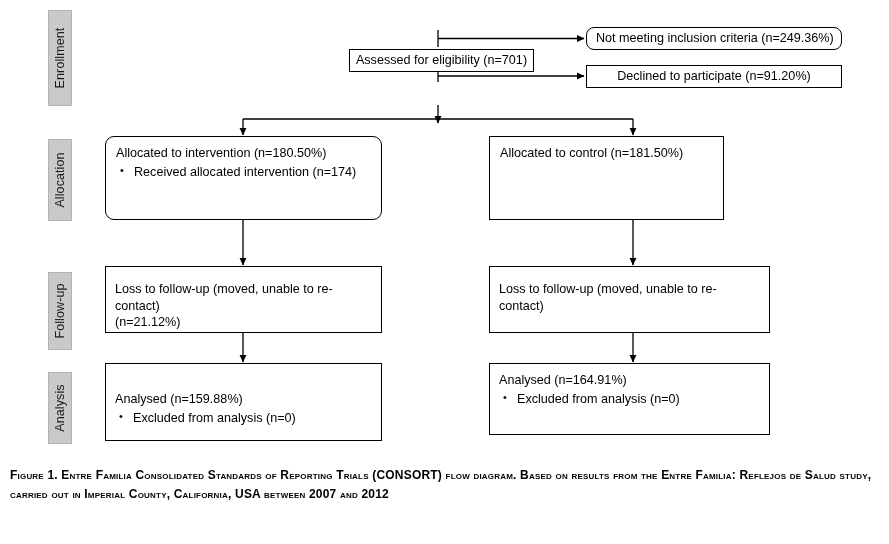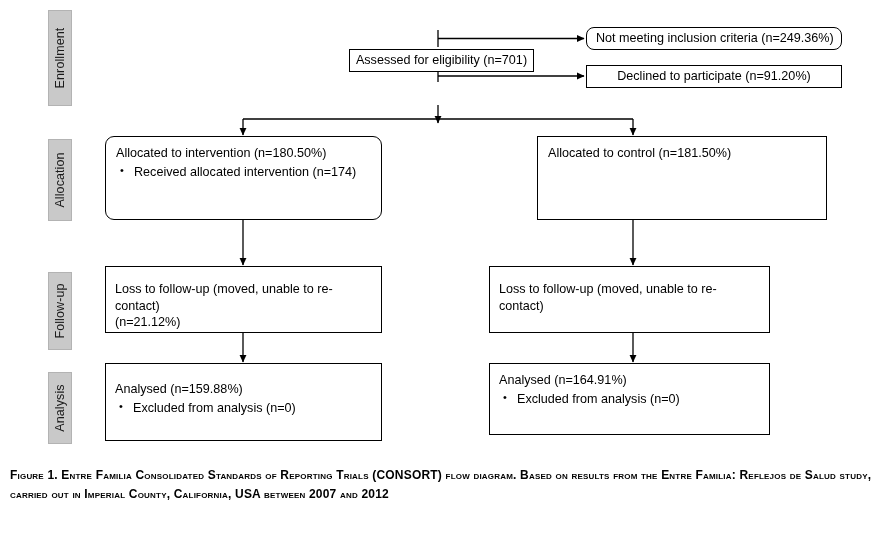--- a/index.html
+++ b/index.html
@@ -193,7 +193,7 @@
     </ul>
   </div>
 
-  <div class="node top-text" style="left:489px; top:136px; width:290px; height:84px;margin-left:48px;">
+  <div class="node top-text" style="left:489px; top:136px; width:235px; height:84px;">
     <span class="title">Allocated to control (n=181.50%)</span>
   </div>
 

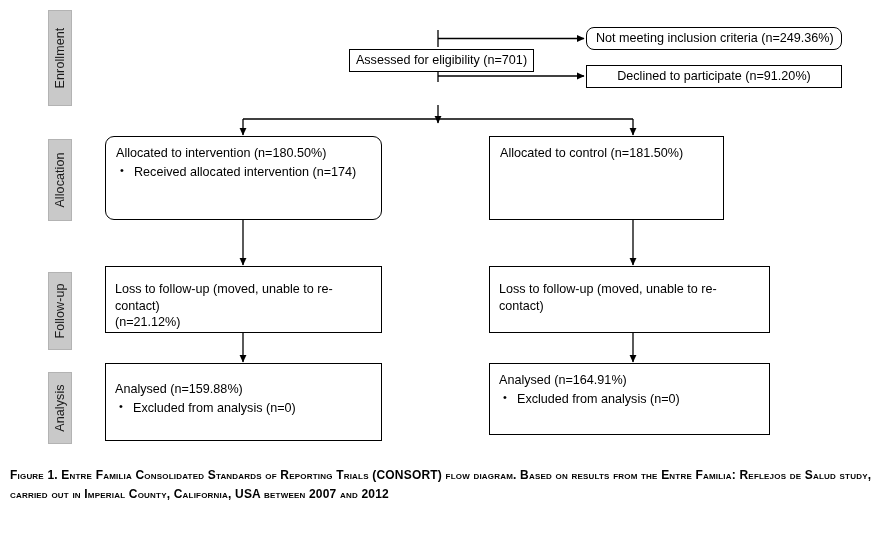--- a/index.html
+++ b/index.html
@@ -206,7 +206,7 @@
     <span class="wraptext">Loss to follow-up (moved, unable to re-contact)</span>
   </div>
 
-  <div class="node pad" style="left:105px; top:363px; width:277px; height:78px; padding-top:17px;">
+  <div class="node pad" style="left:105px; top:363px; width:277px; height:78px; padding-top:27px;">
     <span class="title">Analysed (n=159.88%)</span>
     <ul class="bullets">
       <li>

